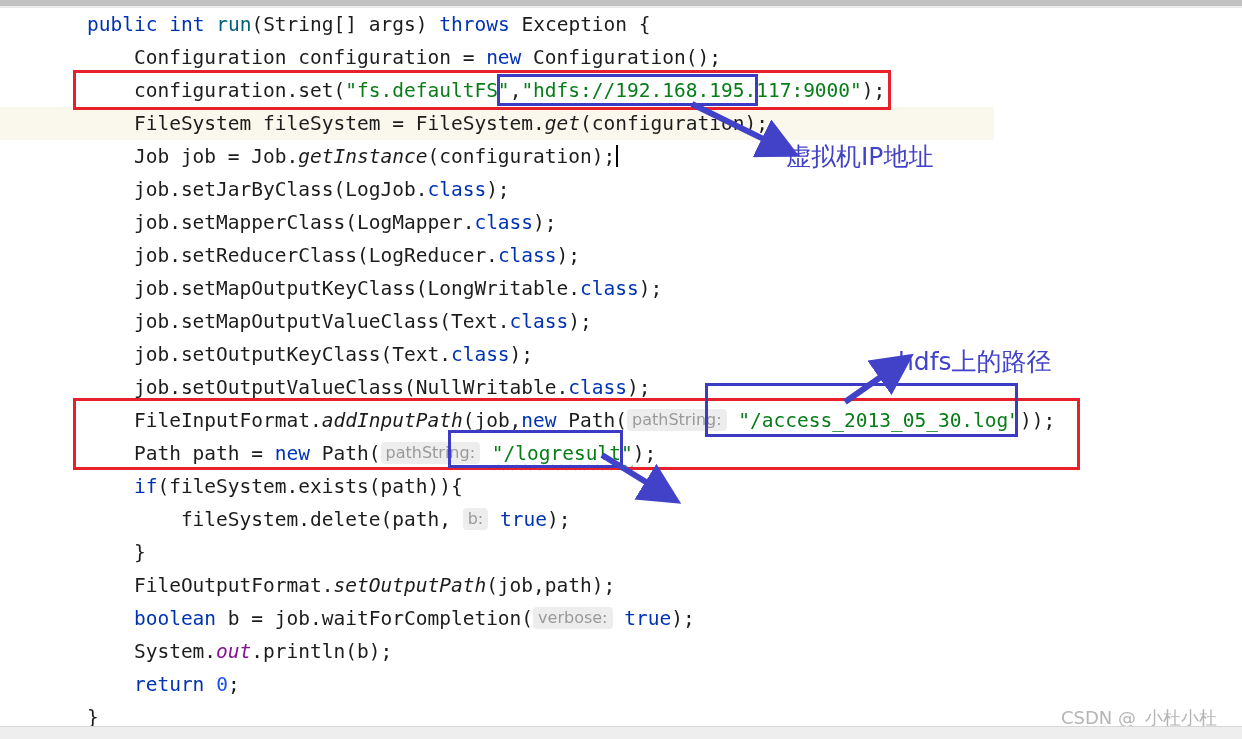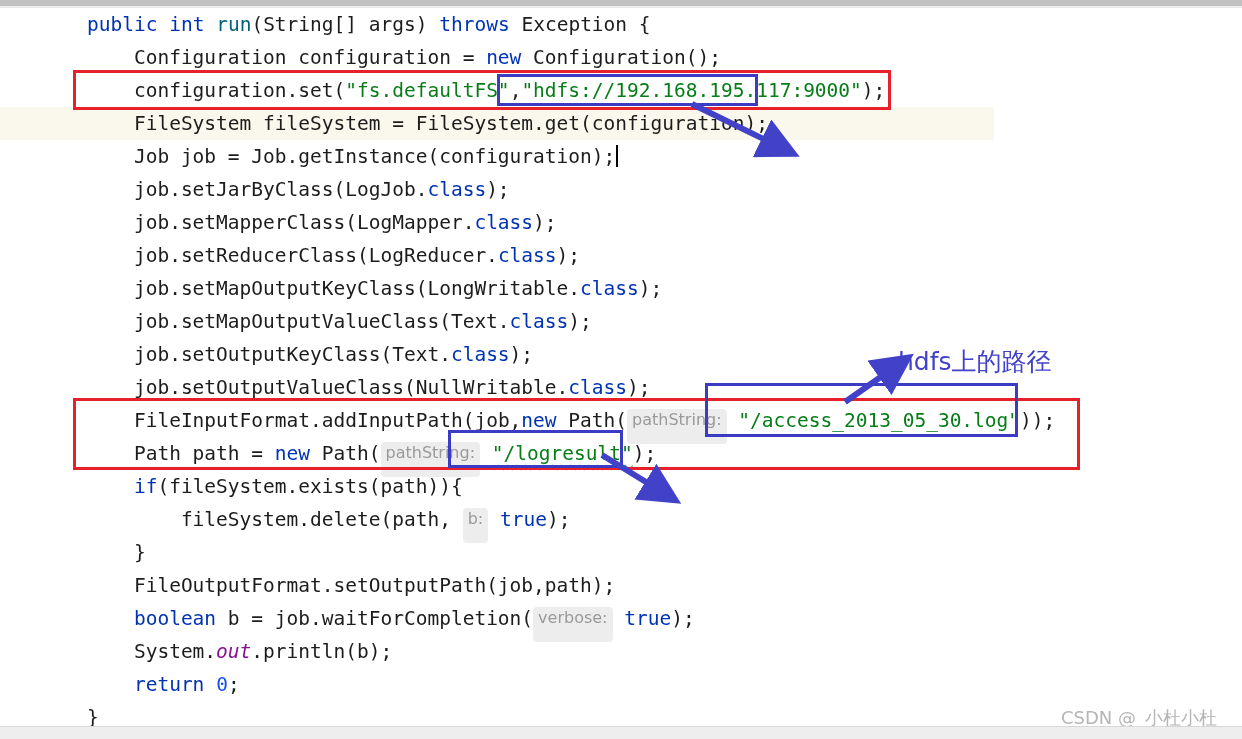--- a/index.html
+++ b/index.html
@@ -68,7 +68,7 @@
   .kw   { color: #0033b3; }
   .str  { color: #067d17; }
   .meth { color: #00627a; }
-  .ital { }
+  .ital { font-style: italic; }
   .stat { color: #871094; font-style: italic; text-align: right; }
   .num  { color: #1750eb; }
   .pln  { color: #1c1c1c; }

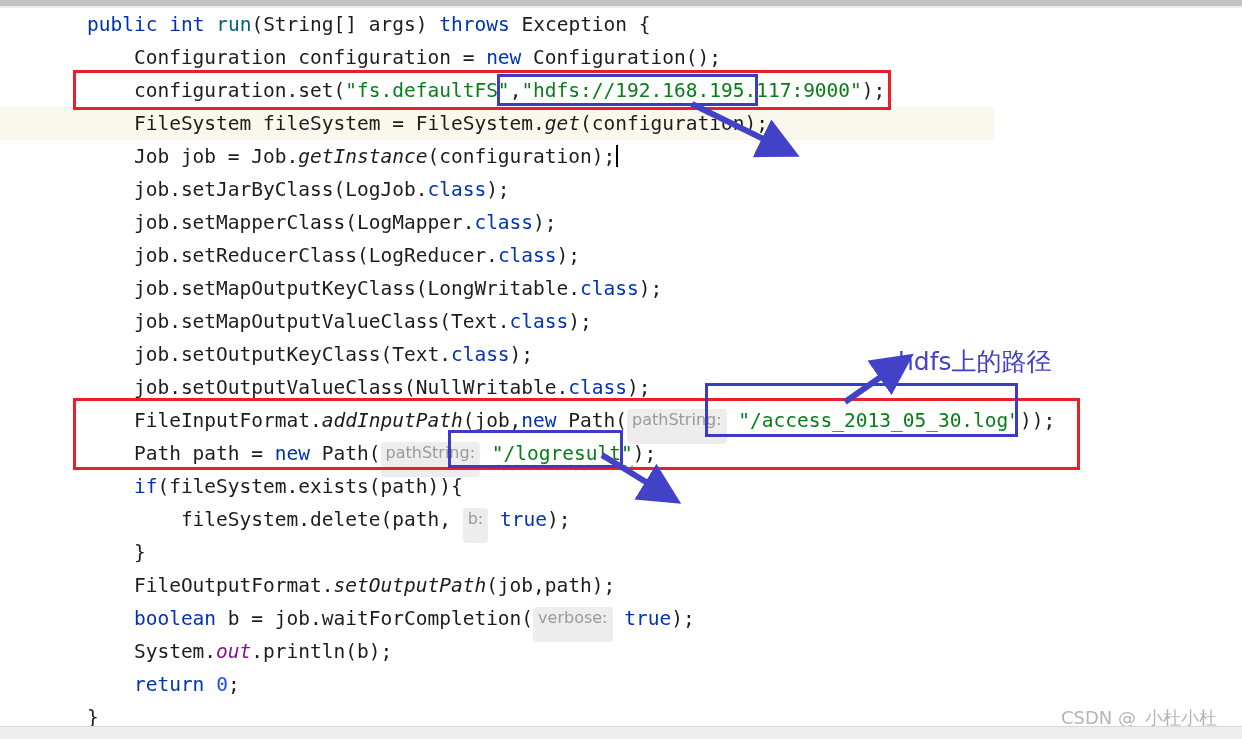--- a/index.html
+++ b/index.html
@@ -158,6 +158,7 @@
     <line x1="2" y1="4" x2="100" y2="52" stroke="#4242c8" stroke-width="6" marker-end="url(#ah1)"></line>
   </svg>
 
+  <div class="anno" style="left:786px; top:140px;">虚拟机IP地址</div>
 
   <div class="ovl box-red" style="left:73px; top:398px; width:1007px; height:72px;"></div>
 

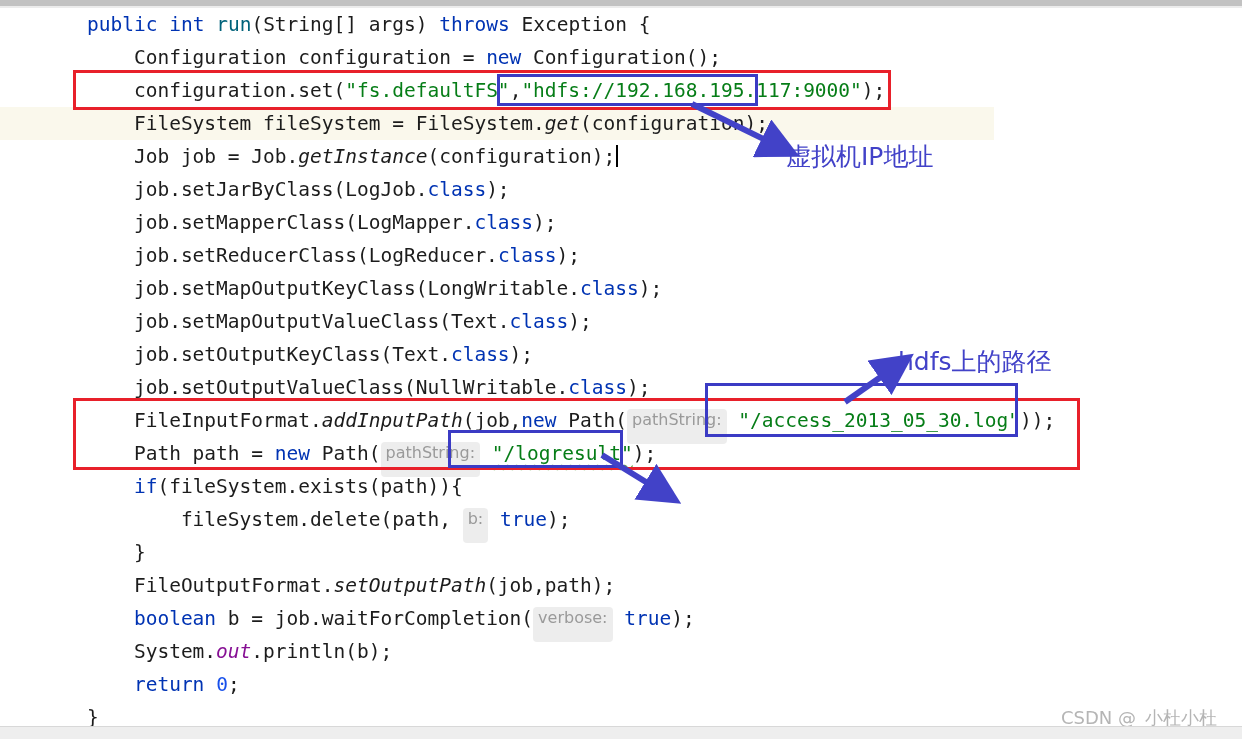--- a/index.html
+++ b/index.html
@@ -79,7 +79,7 @@
     color: #9a9a9a;
     border-radius: 4px;
     font-size: 16px;
-    padding: 1px 5px 15px 5px;
+    padding: 1px 5px 2px 5px;
     font-family: "DejaVu Sans", "Liberation Sans", sans-serif;
     position: relative;
     top: -2px;

